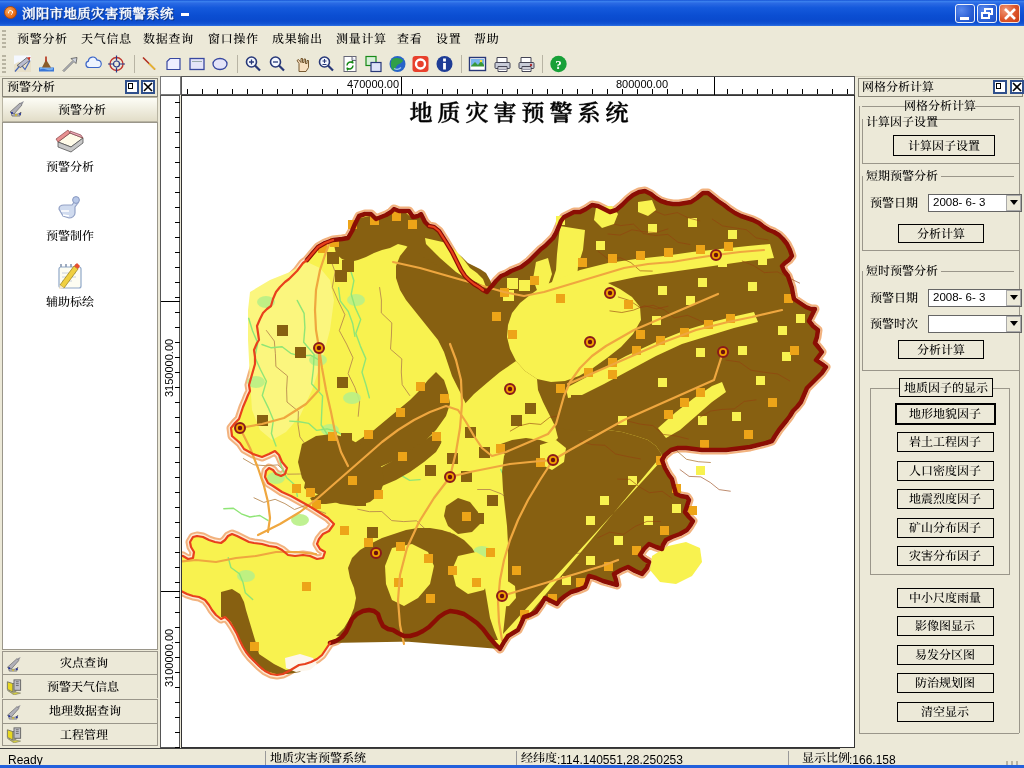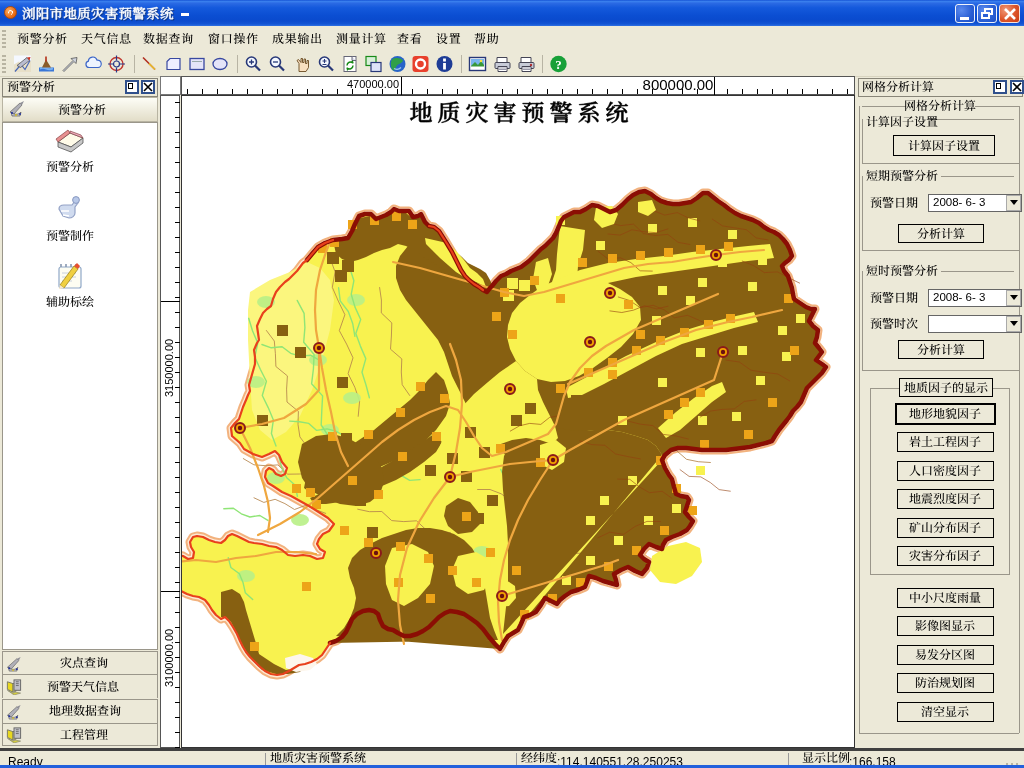--- a/index.html
+++ b/index.html
@@ -152,7 +152,7 @@
   <div class="abs" style="left:219px;top:0;width:1px;height:18px;background:#000"></div>
   <div class="abs" style="left:532px;top:0;width:1px;height:18px;background:#000"></div>
   <div class="abs" style="left:133px;top:2px;width:84px;height:11px;font-size:11px;text-align:right;color:#000;font-family:'Liberation Sans';line-height:11px">470000.00</div>
-  <div class="abs" style="left:454px;top:2px;width:84px;height:11px;font-size:15px;text-align:center;color:#000;line-height:11px">800000.00</div>
+  <div class="abs" style="left:434px;top:2px;width:84px;height:11px;font-size:11px;text-align:left;color:#000;line-height:11px">800000.00</div>
 </div>
 <div class="abs" style="left:160px;top:95px;width:20px;height:653px;background:#fff;border:1px solid #555">
   <div class="abs" style="left:14px;top:6px;width:5px;height:1px;background:#000"></div>

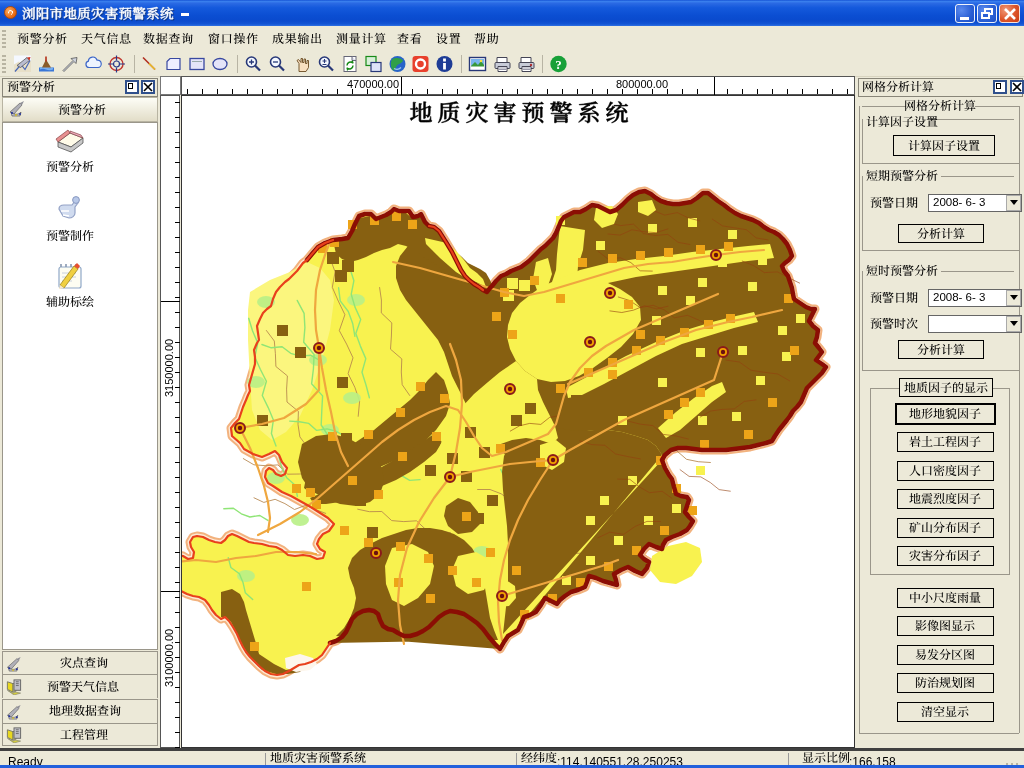--- a/index.html
+++ b/index.html
@@ -261,7 +261,7 @@
  <div class="abs" style="left:41px;top:625px;width:97px;height:20px;background:#ece9d8;border:1px solid #000"></div>
 </div>
 
-<div class="abs" style="left:0;top:748px;width:1024px;height:20px;background:#ece9d8;border-top:3px solid #404040">
+<div class="abs" style="left:0;top:748px;width:840px;height:20px;background:#ece9d8;border-top:1px solid #404040">
  <div class="abs" style="left:265px;top:2px;width:1px;height:15px;background:#999"></div>
  <div class="abs" style="left:516px;top:2px;width:1px;height:15px;background:#999"></div>
  <div class="abs" style="left:788px;top:2px;width:1px;height:15px;background:#999"></div>

